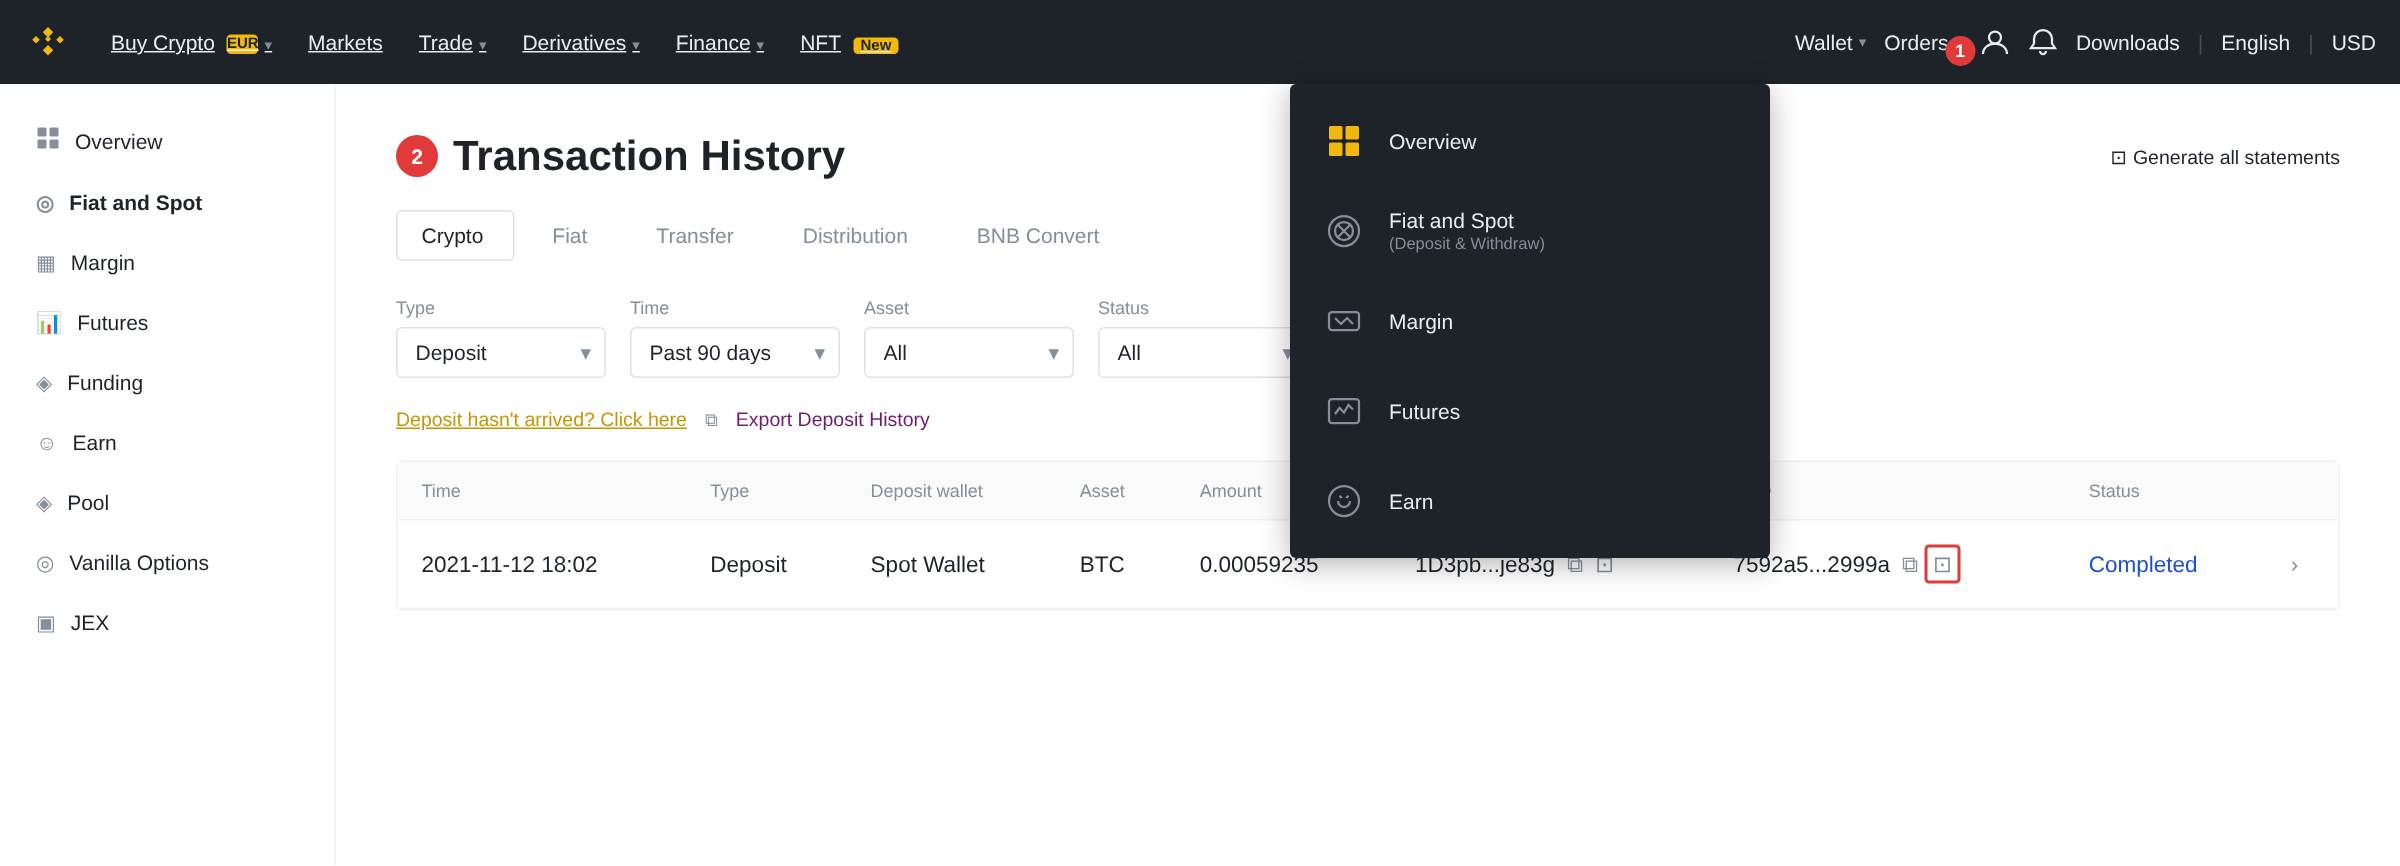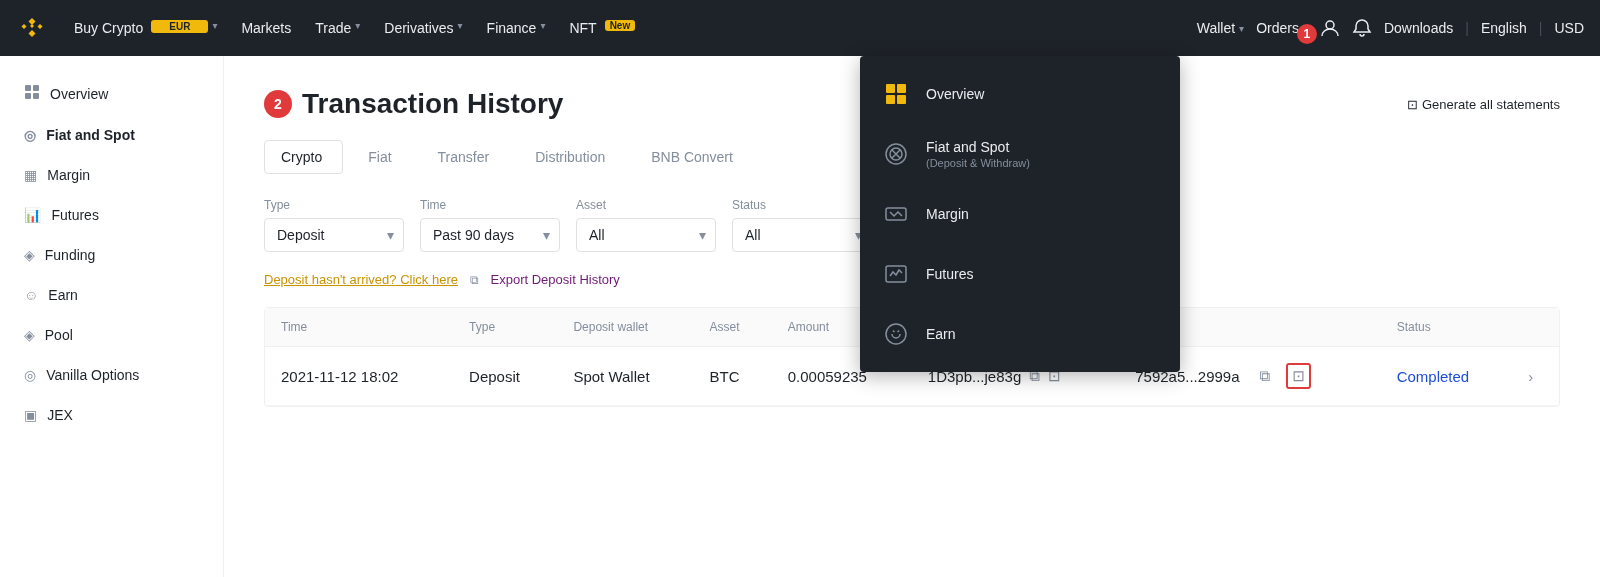--- a/index.html
+++ b/index.html
@@ -36,10 +36,11 @@
       padding: 8px 10px;
       cursor: pointer;
       display: flex;
-      align-items: flex-start;
+      align-items: flex-end;
       gap: 4px;
       font-size: 14px;
       white-space: nowrap;
+      text-decoration: underline;
     }
     .nav-badge {
       background: #f0b90b;

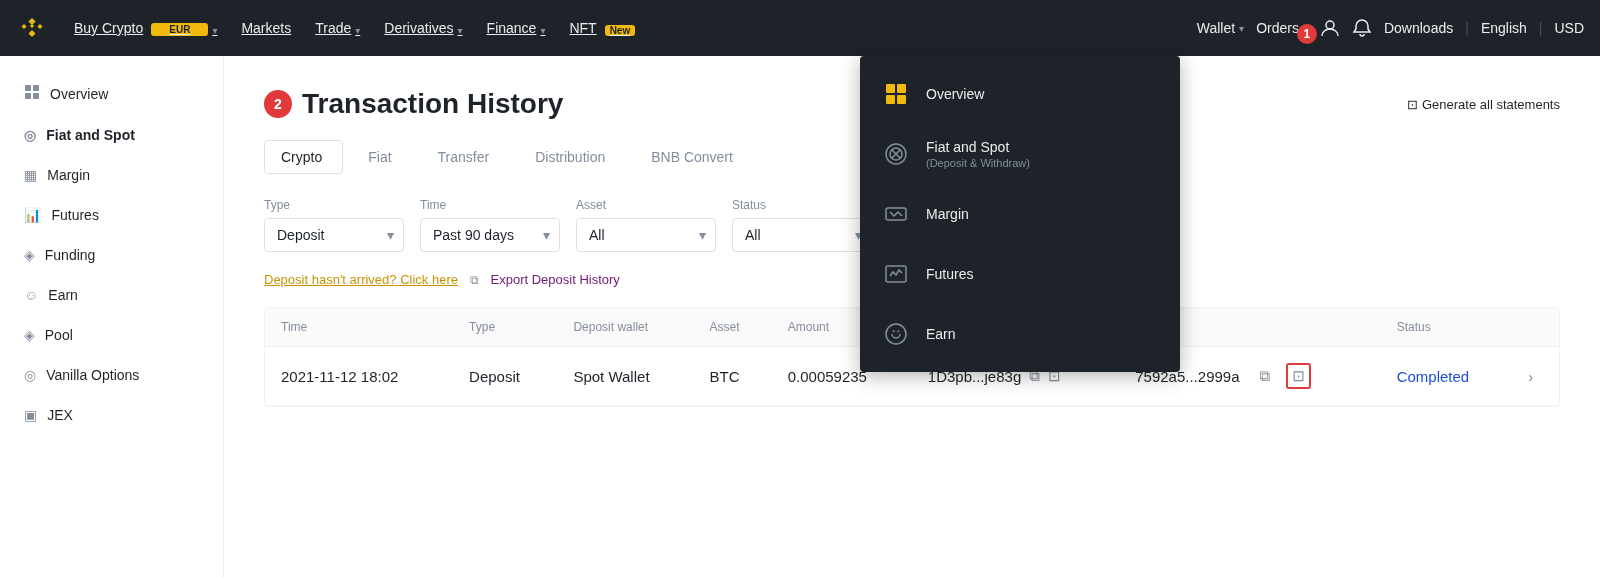--- a/index.html
+++ b/index.html
@@ -47,7 +47,7 @@
       color: #1e2329;
       font-size: 10px;
       font-weight: 700;
-      padding: 1px 18px;
+      padding: 1px 0;
       border-radius: 3px;
       margin-left: 4px;
     }

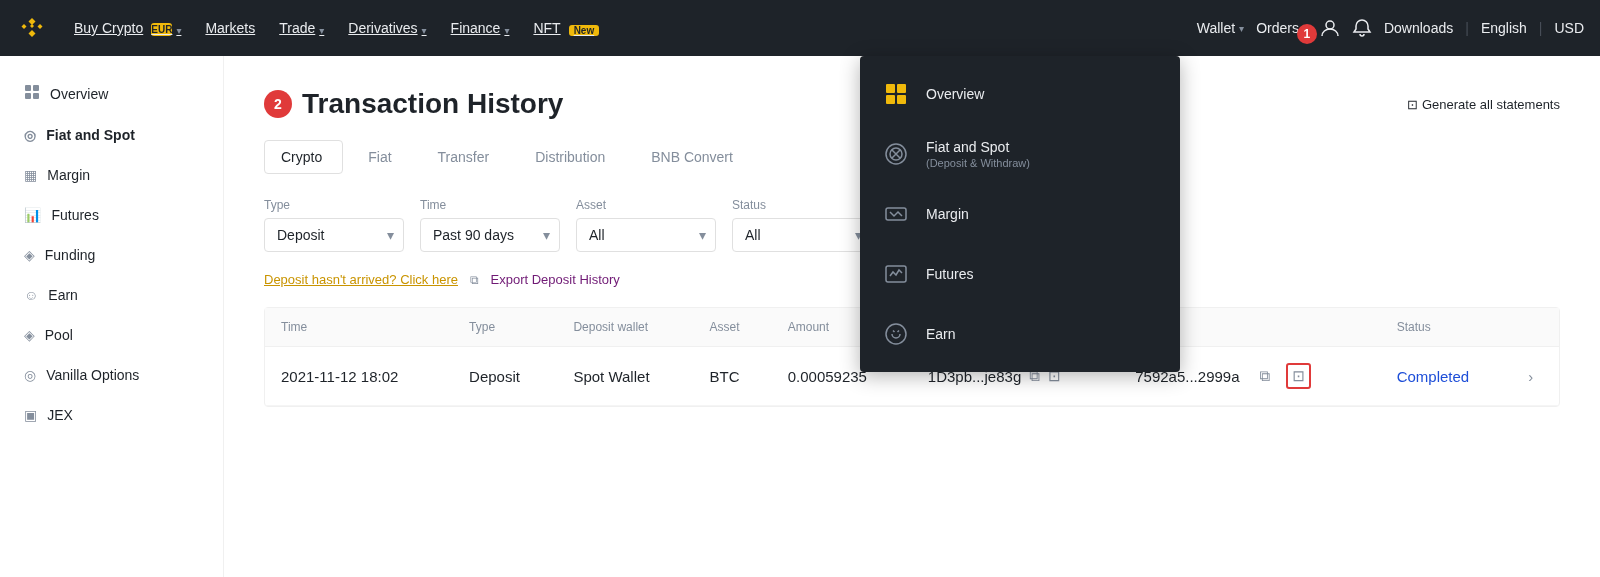--- a/index.html
+++ b/index.html
@@ -256,7 +256,7 @@
     }
     .copy-icon { cursor: pointer; color: #848e9c; margin-left: 4px; }
     .dest-cell { display: flex; align-items: center; gap: 4px; }
-    .txid-cell { display: flex; align-items: center; gap: 16px; text-align: center; }
+    .txid-cell { display: flex; align-items: center; gap: 4px; text-align: center; }
     .status-completed { color: #1d4ed8; }
     .arrow-right { color: #848e9c; }
     .txid-copy-btn {

